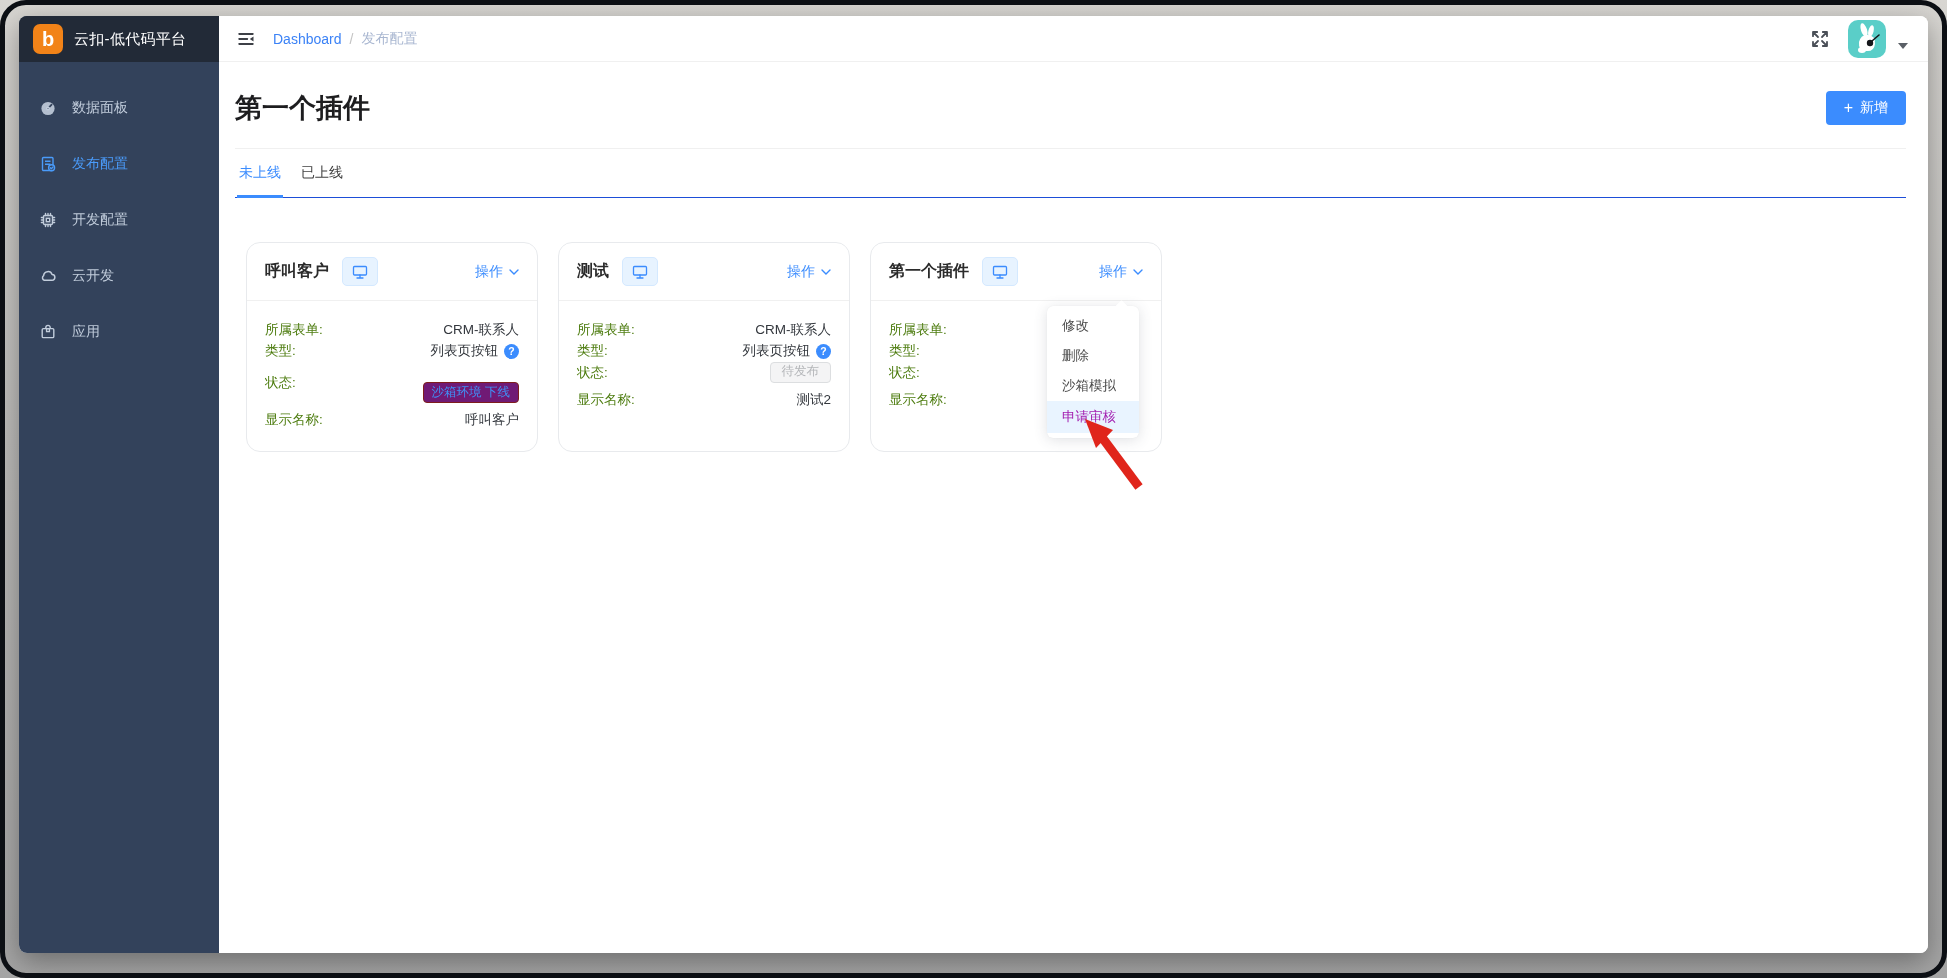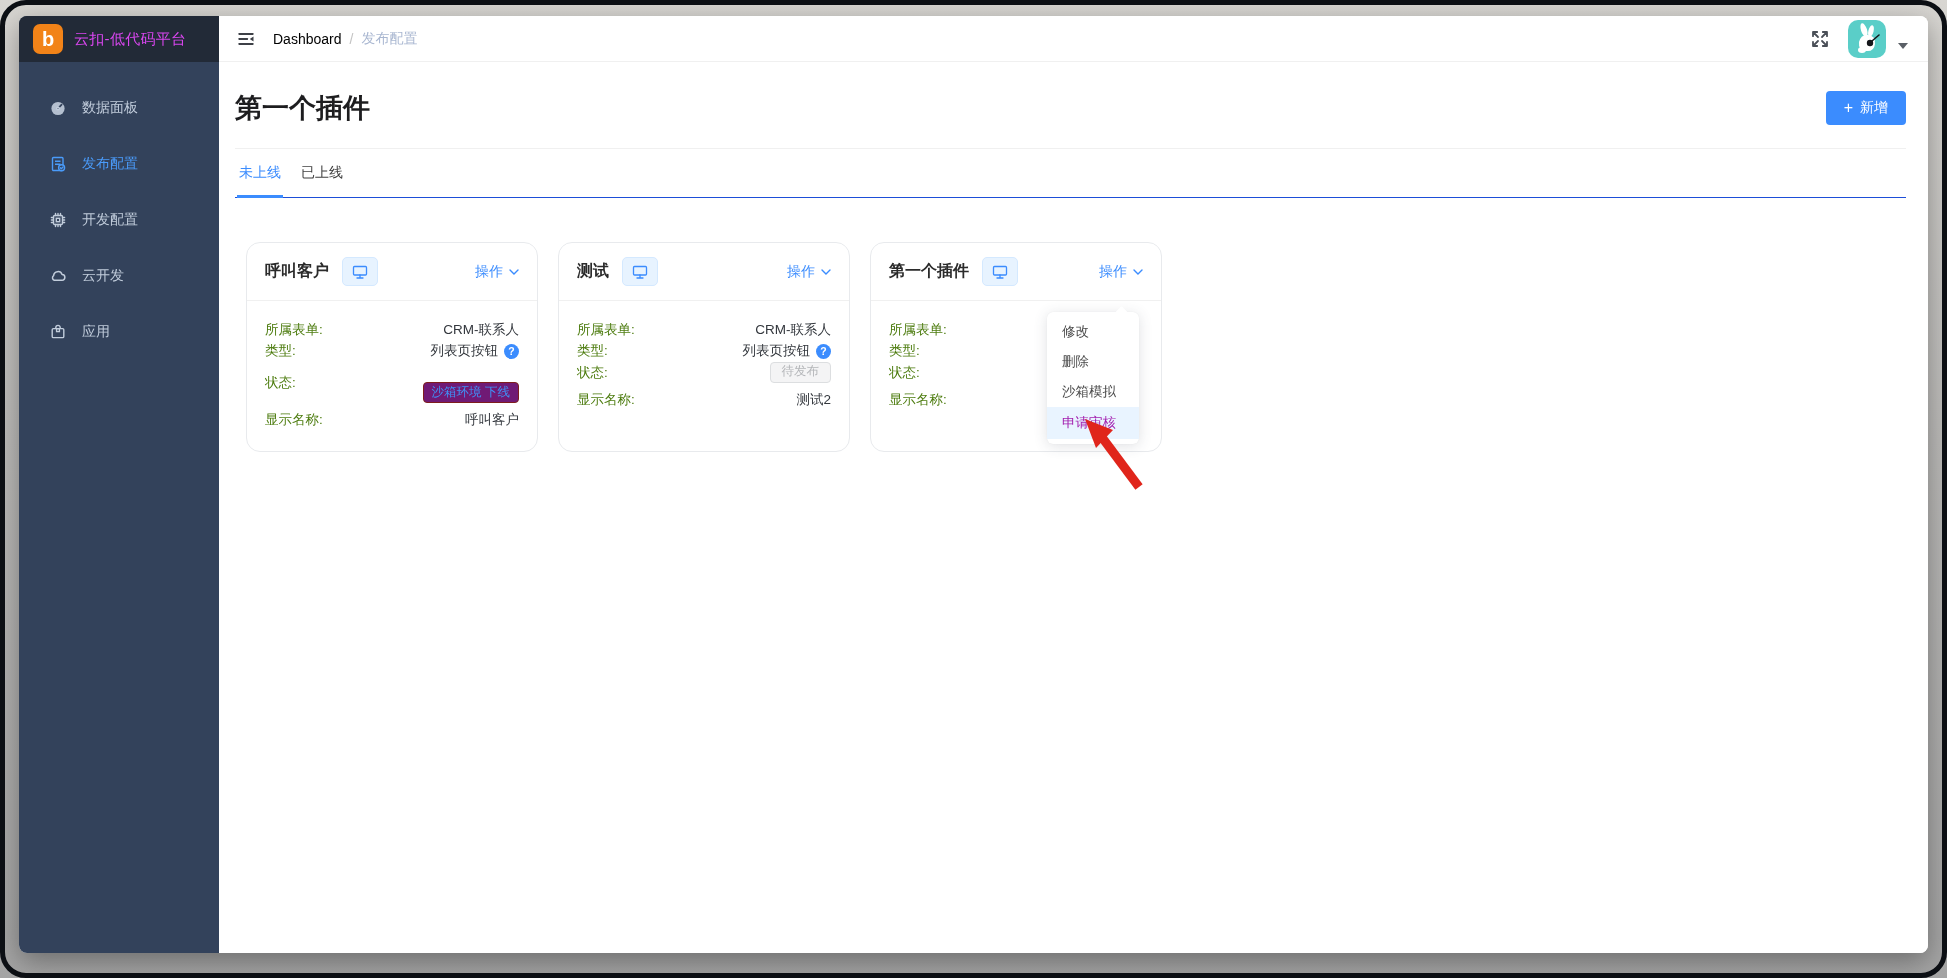--- a/index.html
+++ b/index.html
@@ -15,7 +15,7 @@
   .sidebar-logo { height:46px; background:#222a37; display:flex; align-items:center; padding:0 14px; gap:11px; }
   .logo-badge { width:30px; height:30px; border-radius:7px; background:#f28318; color:#fff; font-weight:bold;
                 font-size:20px; display:flex; align-items:center; justify-content:center; line-height:1; }
-  .logo-text { color:#d946ef; font-size:15px; font-weight:500; letter-spacing:.3px; white-space:nowrap; }
+  .logo-text { color:#ffffff; font-size:15px; font-weight:500; letter-spacing:.3px; white-space:nowrap; }
   .sidebar-menu { padding-top:18px;padding-left:10px; }
   .menu-item { height:56px; display:flex; align-items:center; gap:15px; padding:0 16px 0 20px;
                color:#c2cddc; font-size:14px; cursor:pointer; }

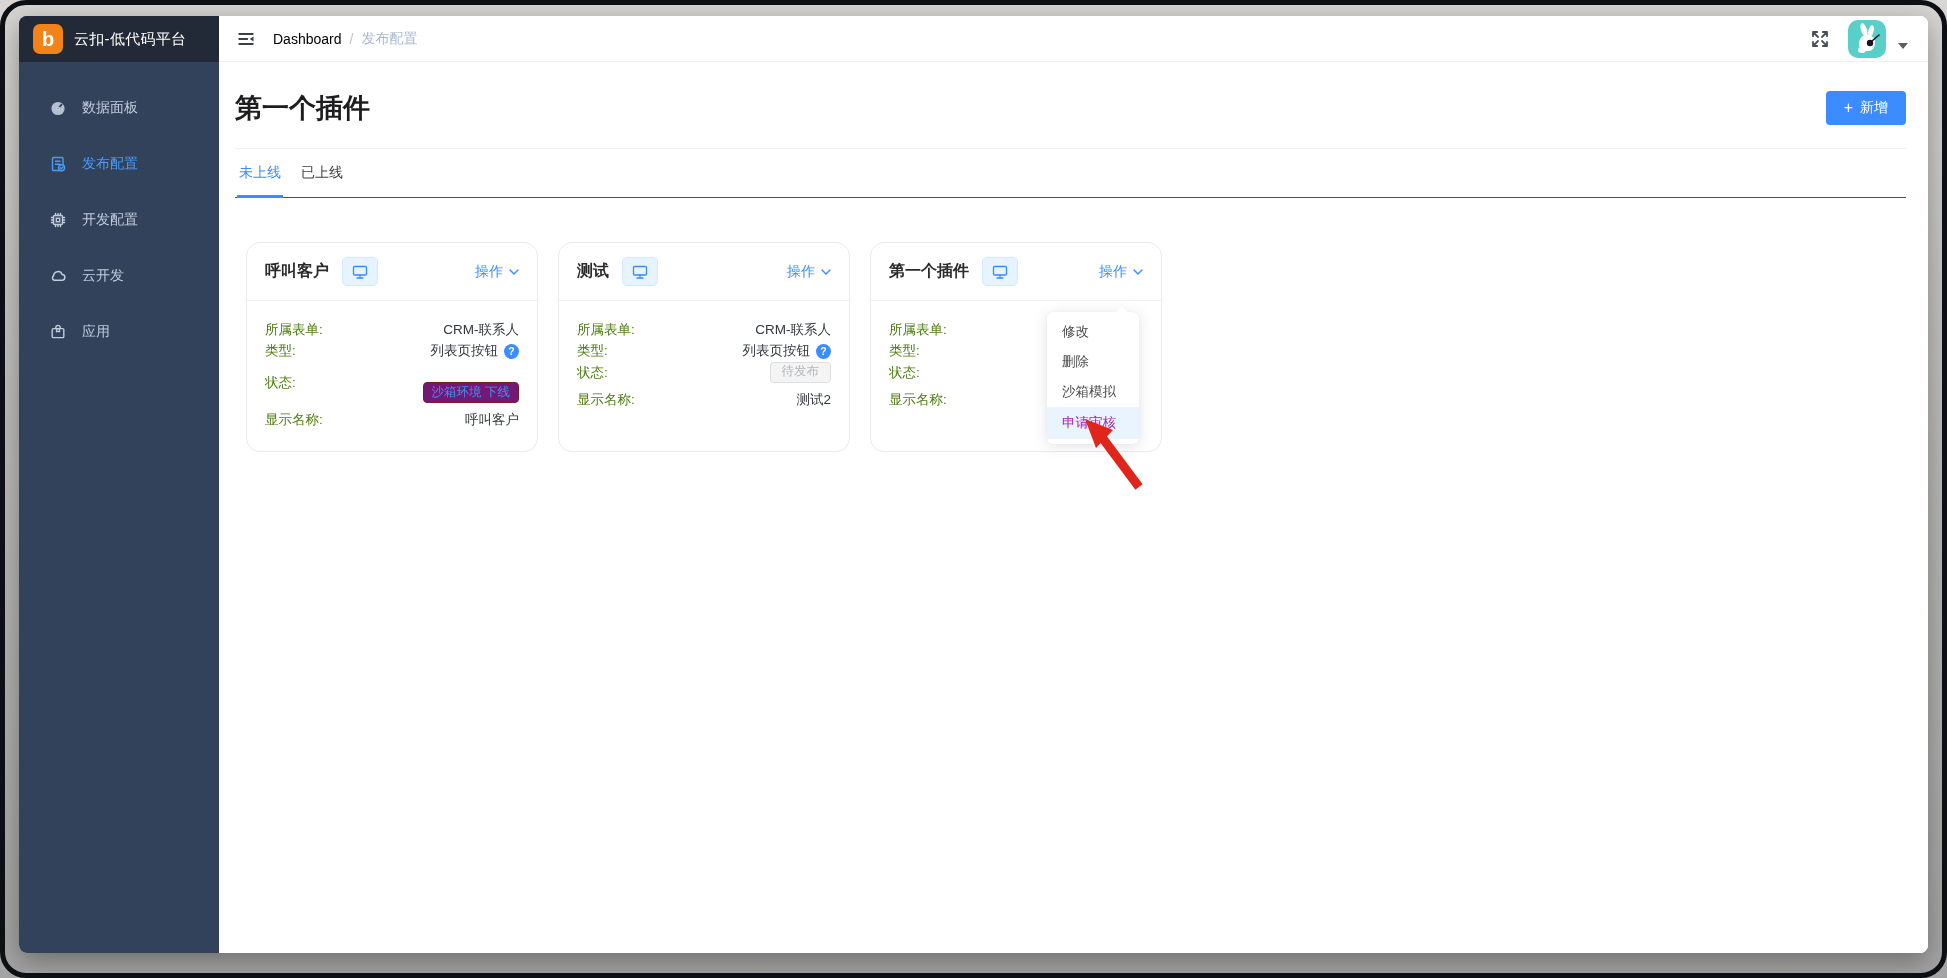--- a/index.html
+++ b/index.html
@@ -28,7 +28,7 @@
             padding:0 20px 0 18px; gap:18px; }
   .menu-fold { width:18px; height:18px; cursor:pointer; }
   .breadcrumb { display:flex; align-items:center; gap:8px; font-size:14px; }
-  .crumb-root { color:#000000; cursor:pointer; }
+  .crumb-root { color:#3b82f6; cursor:pointer; }
   .crumb-sep { color:#c3c3c3; }
   .crumb-current { color:#a9b7d1; }
   .topbar-spacer { flex:1; }

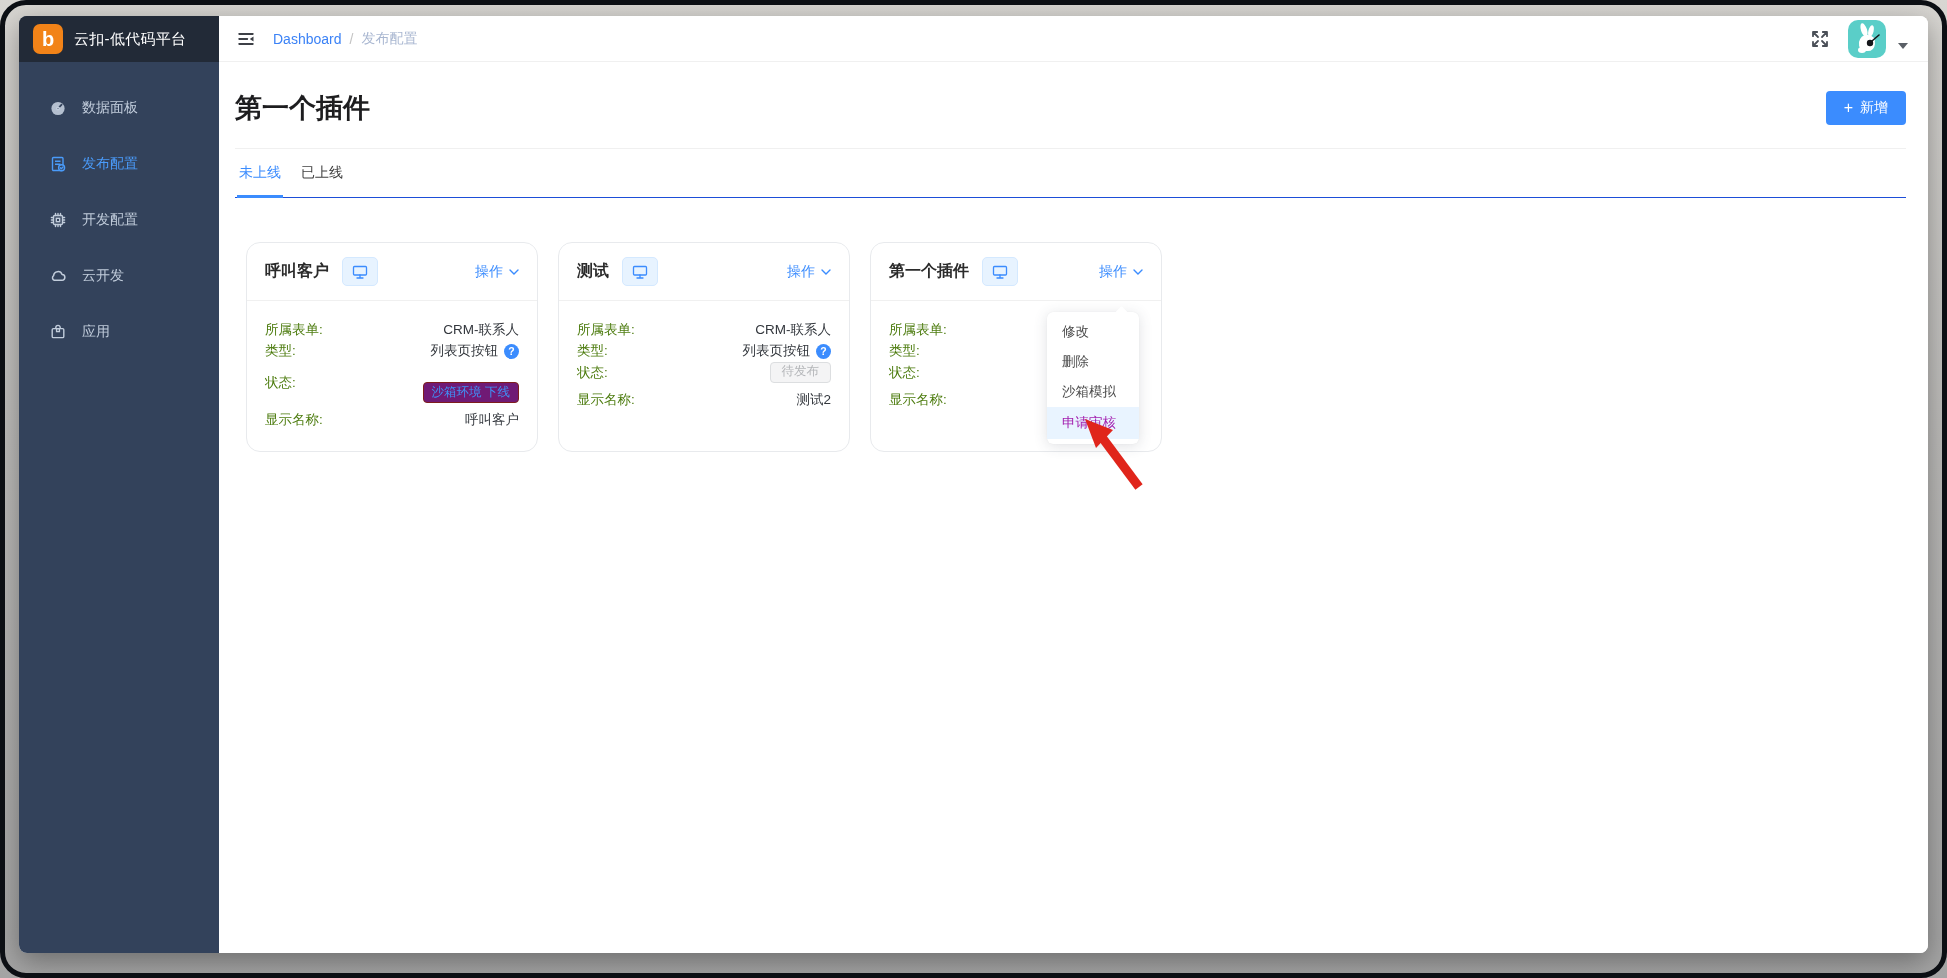--- a/index.html
+++ b/index.html
@@ -16,7 +16,7 @@
   .logo-badge { width:30px; height:30px; border-radius:7px; background:#f28318; color:#fff; font-weight:bold;
                 font-size:20px; display:flex; align-items:center; justify-content:center; line-height:1; }
   .logo-text { color:#ffffff; font-size:15px; font-weight:500; letter-spacing:.3px; white-space:nowrap; }
-  .sidebar-menu { padding-top:18px;padding-left:10px; }
+  .sidebar-menu { padding-top:18px; }
   .menu-item { height:56px; display:flex; align-items:center; gap:15px; padding:0 16px 0 20px;
                color:#c2cddc; font-size:14px; cursor:pointer; }
   .menu-item svg { width:18px; height:18px; flex:0 0 18px; }

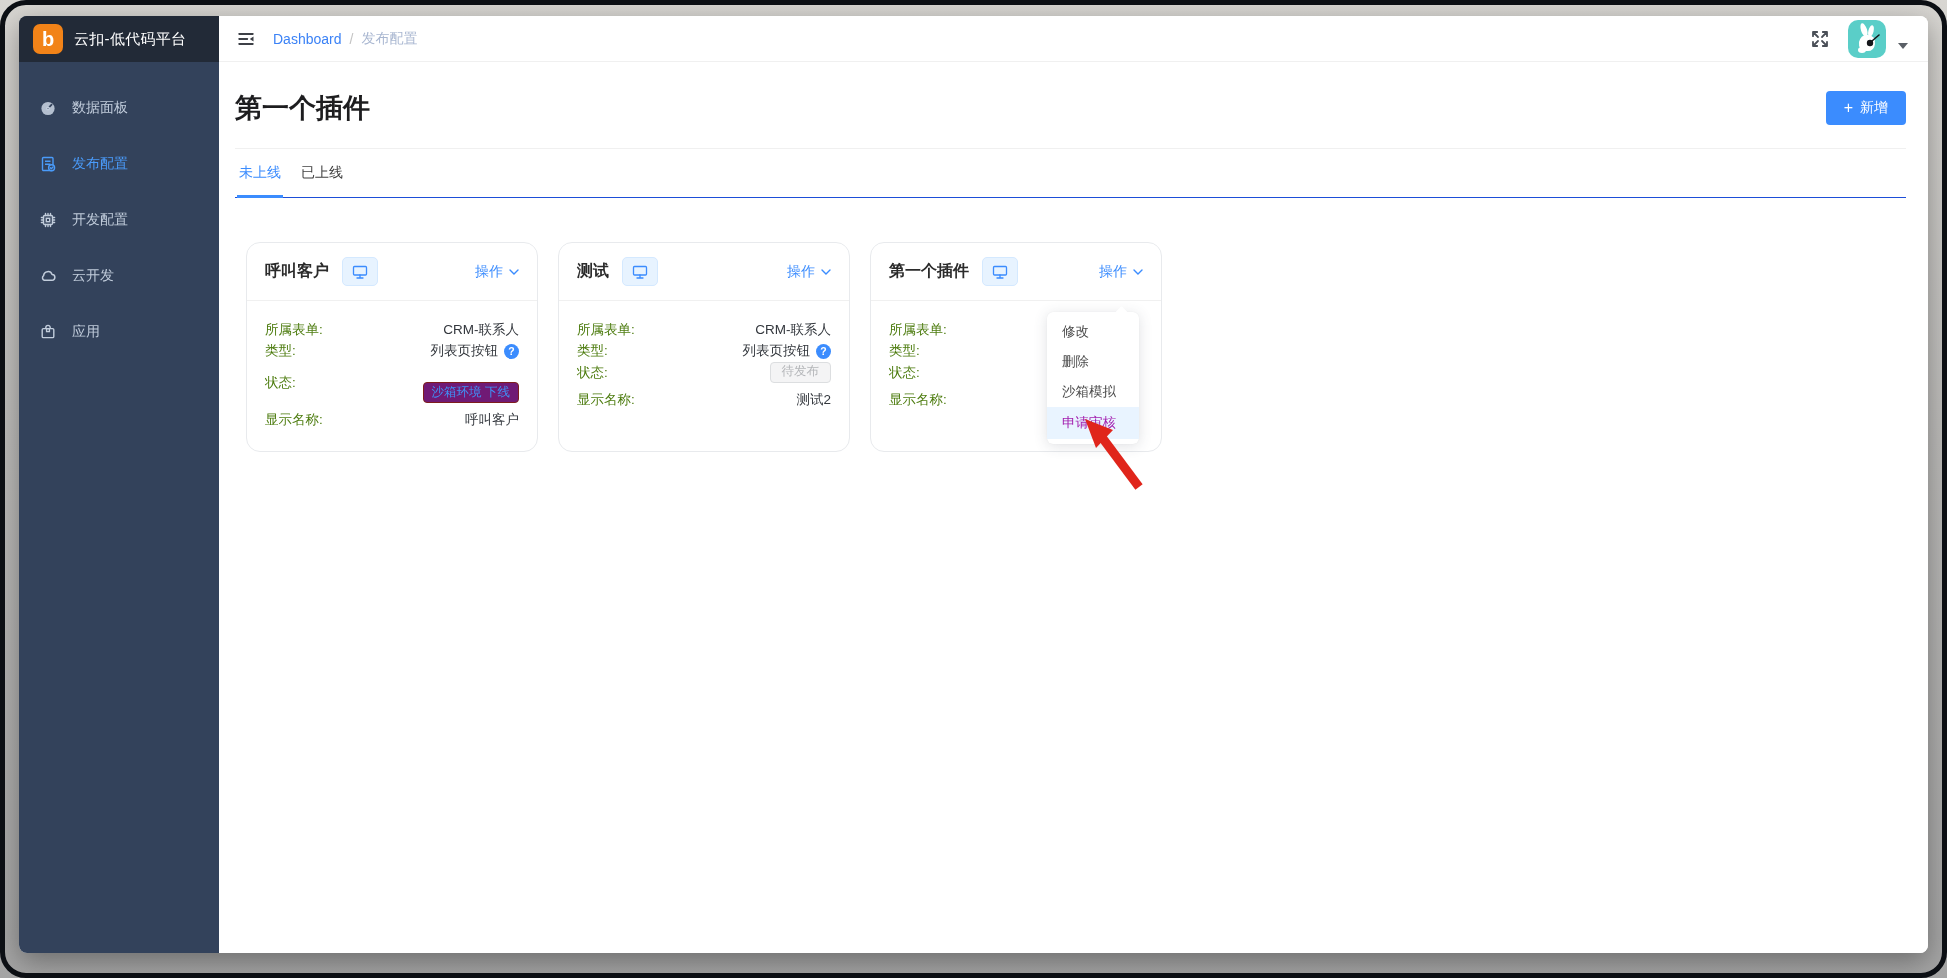--- a/index.html
+++ b/index.html
@@ -71,7 +71,7 @@
   .badge-gray { color:#b4b6b9; background:#f4f4f5; border:1px solid #dcdee0; padding:2px 11px;font-family:Liberation Mono, monospace; }
 
   
-  .dropdown { position:absolute; top:69px; right:22px; width:92px; background:#fff; border-radius:6px;
+  .dropdown { position:absolute; top:63px; right:22px; width:92px; background:#fff; border-radius:6px;
               box-shadow:0 2px 14px rgba(60,70,90,.16), 0 0 1px rgba(0,0,0,.08); padding:5px 0; z-index:20; }
   .dropdown-notch { position:absolute; top:-4px; right:13px; width:9px; height:9px; background:#fff;
                     transform:rotate(45deg); border-radius:1px; }

